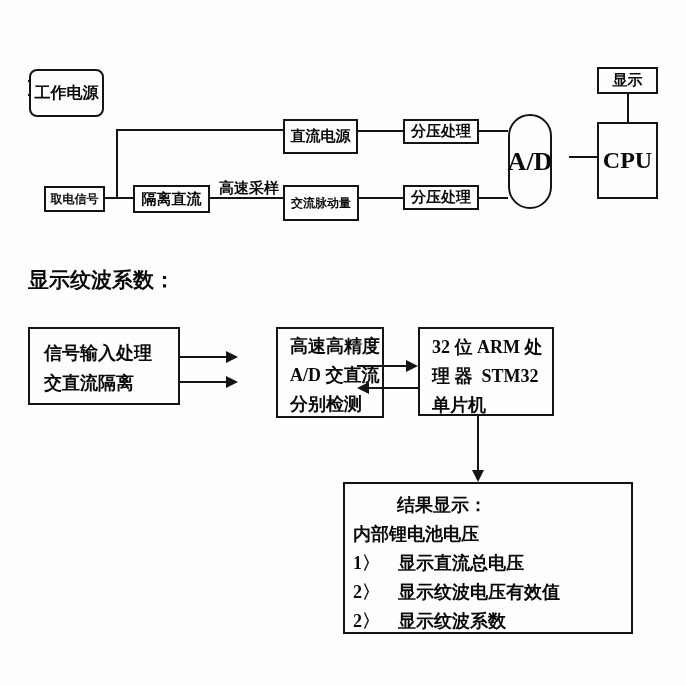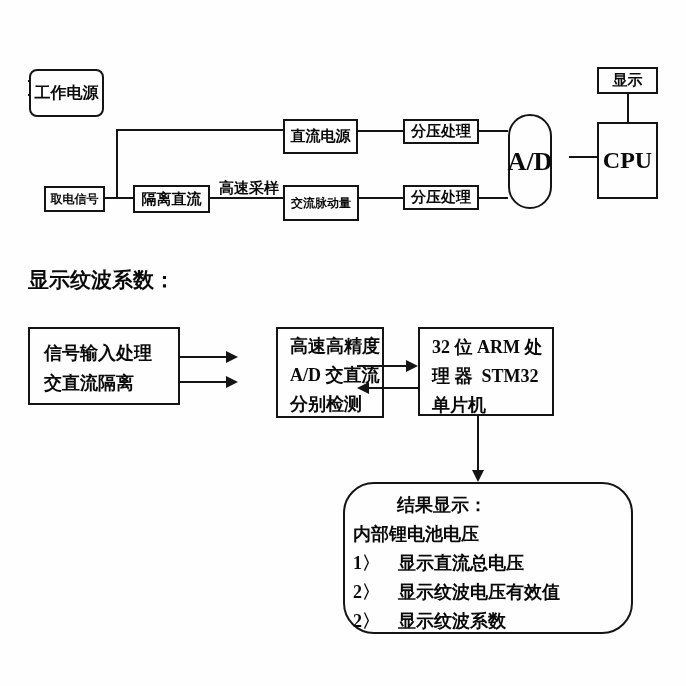--- a/index.html
+++ b/index.html
@@ -166,7 +166,7 @@
   <div class="line" style="left:477px; top:416px; width:2px; height:55px;"></div>
   <div class="arrow-down" style="left:472px; top:470px;"></div>
 
-  <div class="multibox" style="left:343px; top:482px; width:290px; height:152px; padding:7px 0 0 8px; font-size:18px; line-height:29px;border-radius:31px;">
+  <div class="multibox" style="left:343px; top:482px; width:290px; height:152px; padding:7px 0 0 8px; font-size:18px; line-height:29px;">
     <div class="ln" style="margin-left:44px;">结果显示：</div>
     <div class="ln">内部锂电池电压</div>
     <div class="ln">1〉　显示直流总电压</div>

